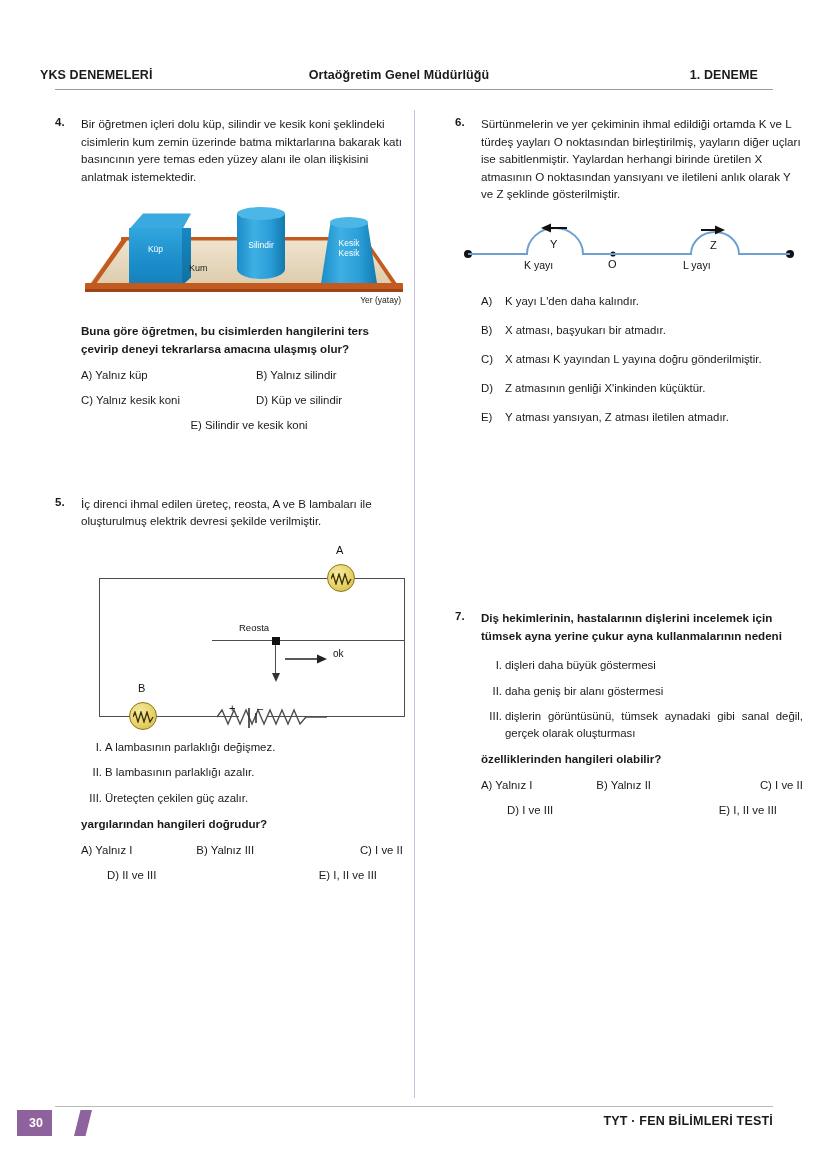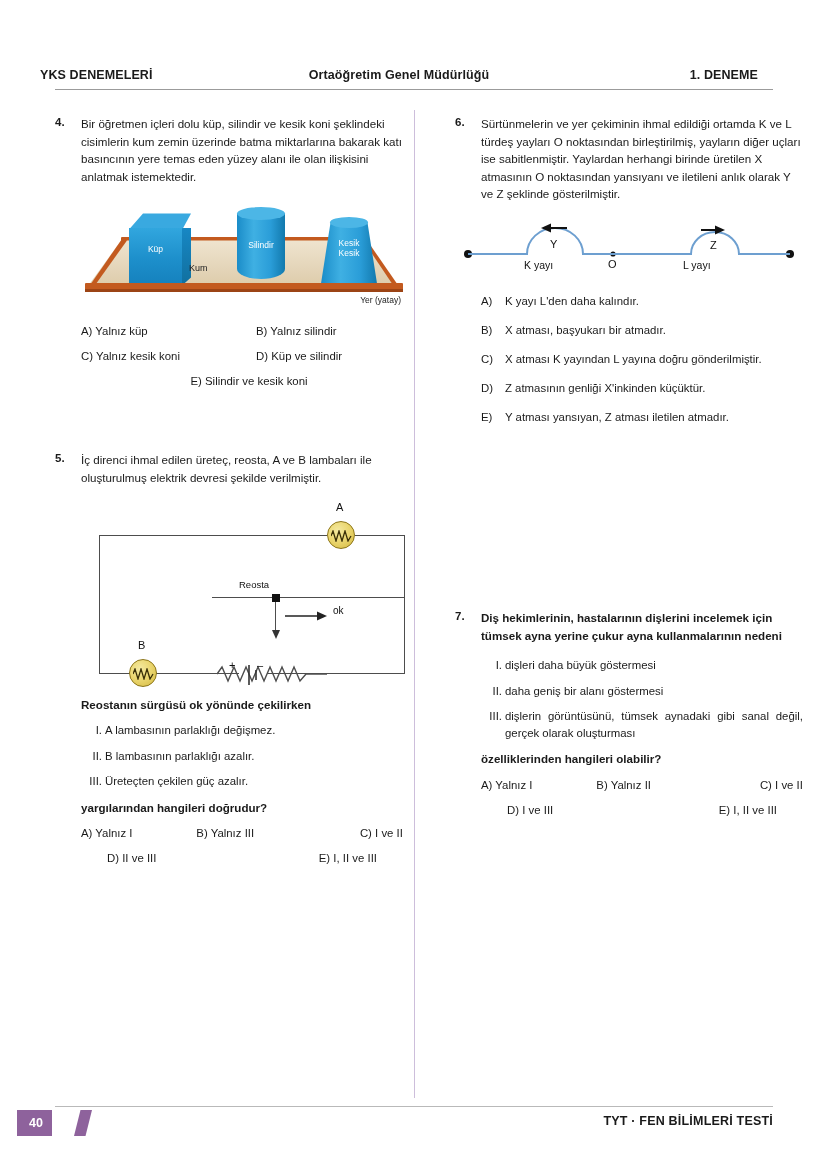--- a/index.html
+++ b/index.html
@@ -286,6 +286,7 @@
     </div>
 
     <div style="margin-left:26px;">
+      <p class="stem">Buna göre öğretmen, bu cisimlerden hangilerini ters çevirip deneyi tekrarlarsa amacına ulaşmış olur?</p>
 
       <div class="opts grid2">
         <div class="opt-row">

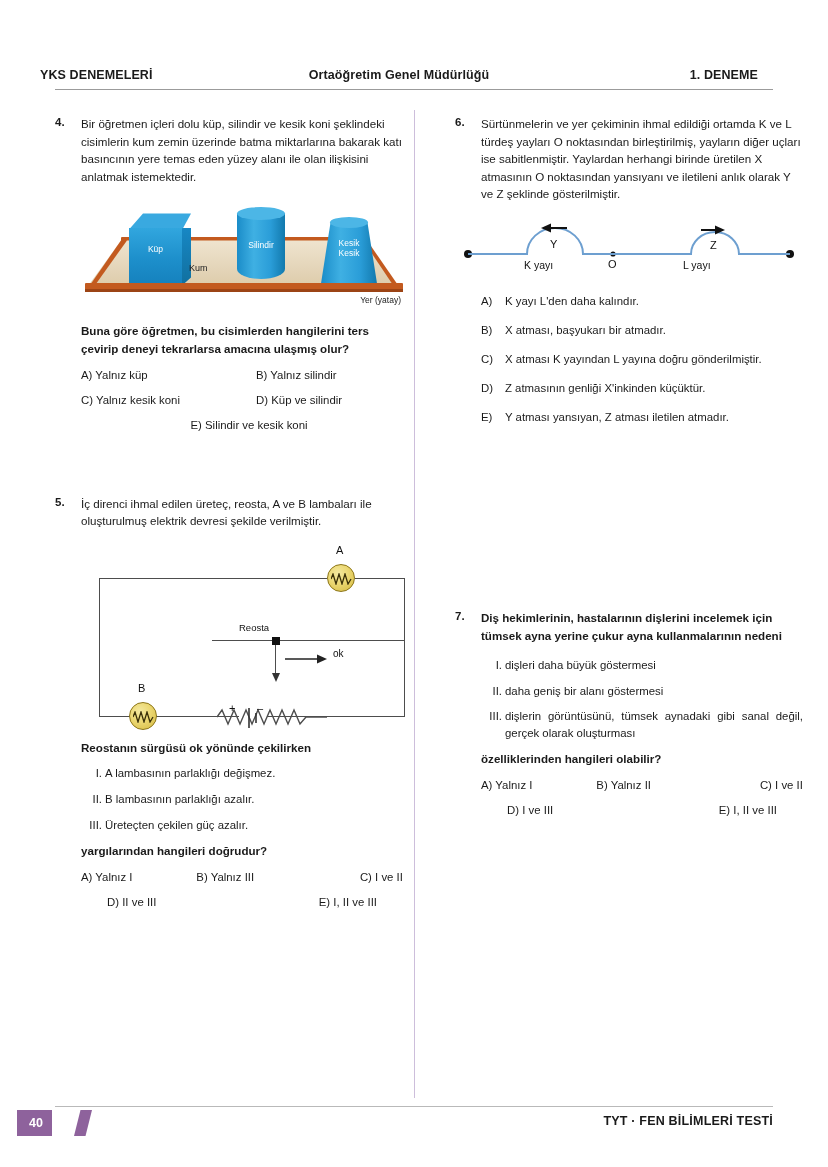--- a/index.html
+++ b/index.html
@@ -378,7 +378,6 @@
     </div>
 
     <div style="margin-left:26px; margin-top:12px;">
-      <p class="stem">Reostanın sürgüsü ok yönünde çekilirken</p>
 
       <div class="romans">
         <div class="roman-row">

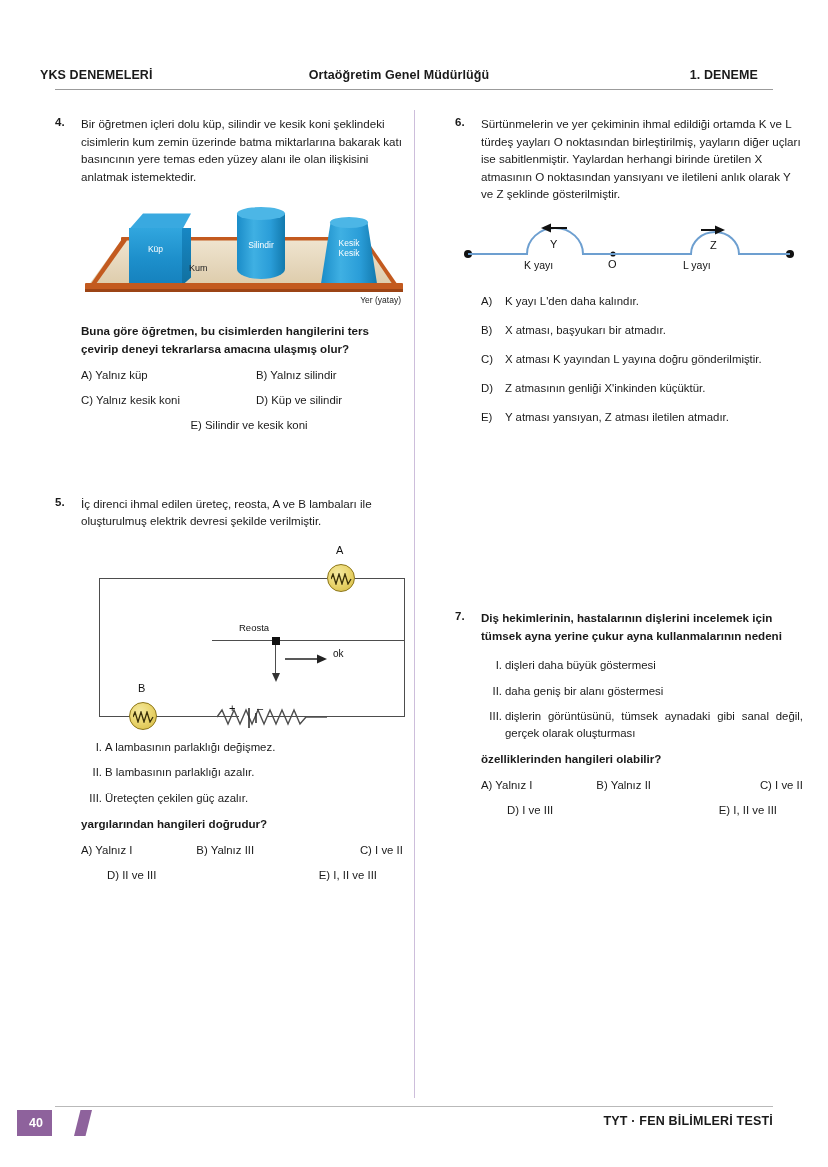--- a/index.html
+++ b/index.html
@@ -544,7 +544,7 @@
 </div>
 
 <div class="footer-rule"></div>
-<div class="page-badge">40</div>
+<div class="page-badge">30</div>
 <div class="badge-slant"></div>
 <div class="footer-right">TYT · FEN BİLİMLERİ TESTİ</div>
 

